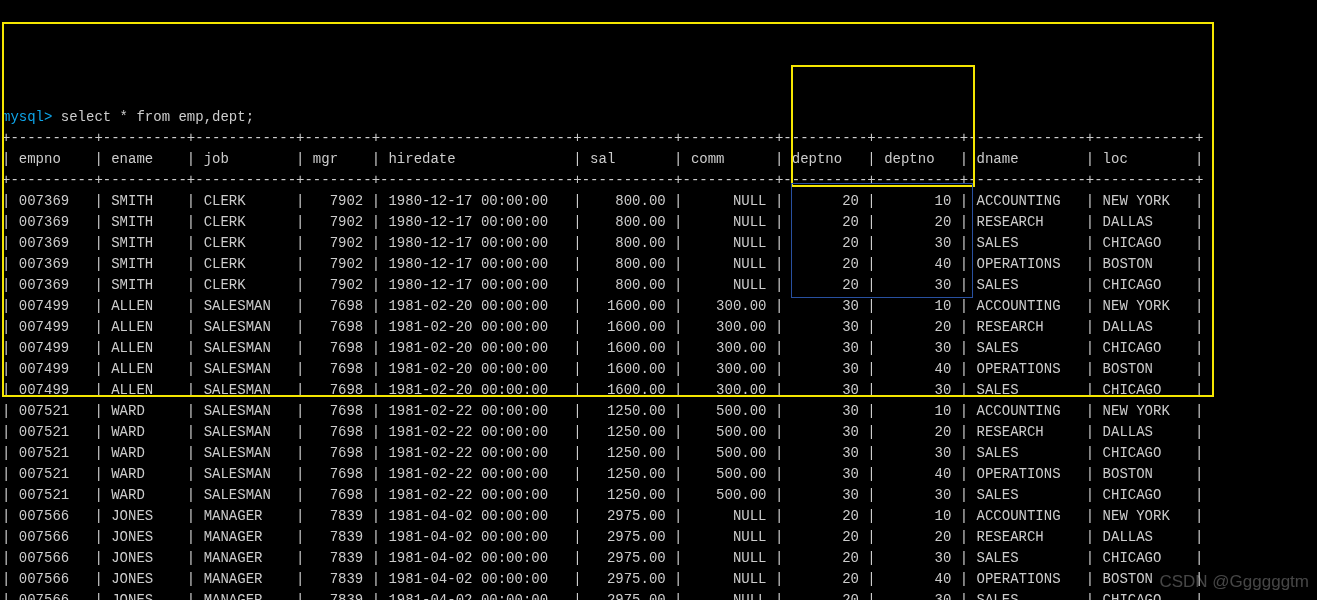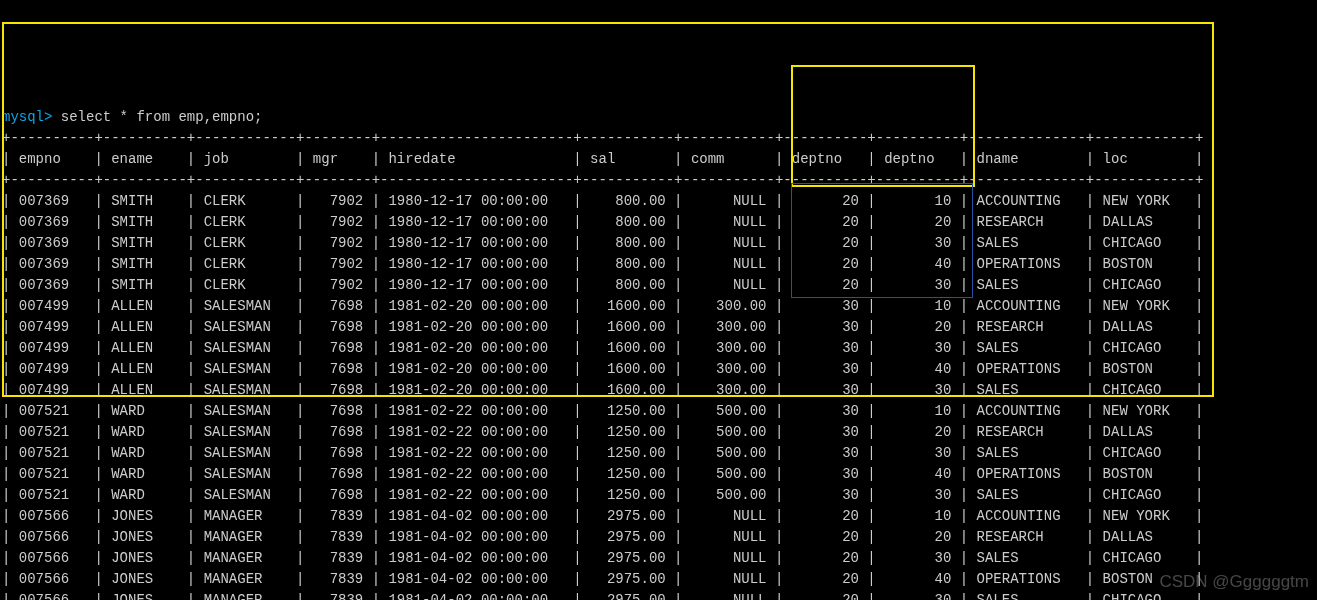--- a/index.html
+++ b/index.html
@@ -45,7 +45,7 @@
 
 
 <div class="terminal">
-<span class="prompt">mysql&gt; </span><span>select * from emp,empno;</span>
+<span class="prompt">mysql&gt; </span><span>select * from emp,dept;</span>
 <span id="table-area">+----------+----------+------------+--------+-----------------------+-----------+-----------+----------+----------+--------------+------------+
 | empno    | ename    | job        | mgr    | hiredate              | sal       | comm      | deptno   | deptno   | dname        | loc        |
 +----------+----------+------------+--------+-----------------------+-----------+-----------+----------+----------+--------------+------------+

